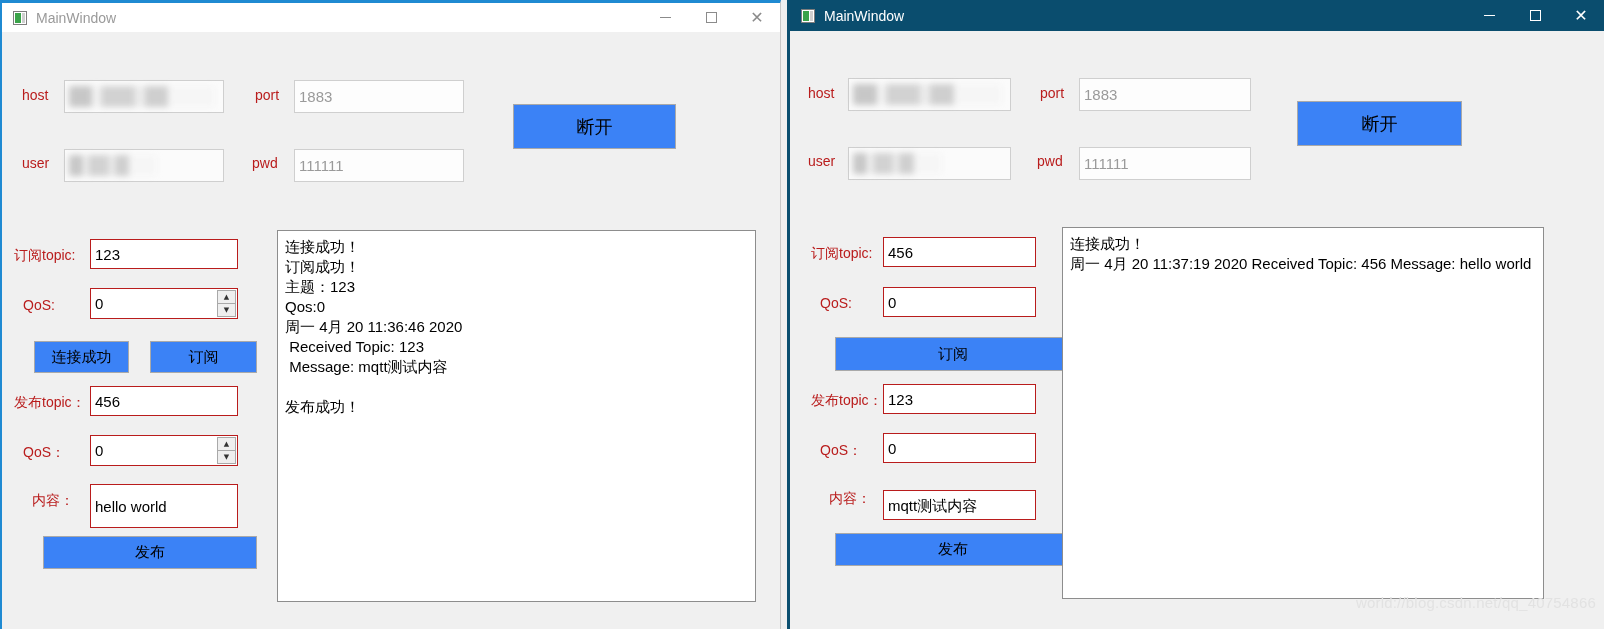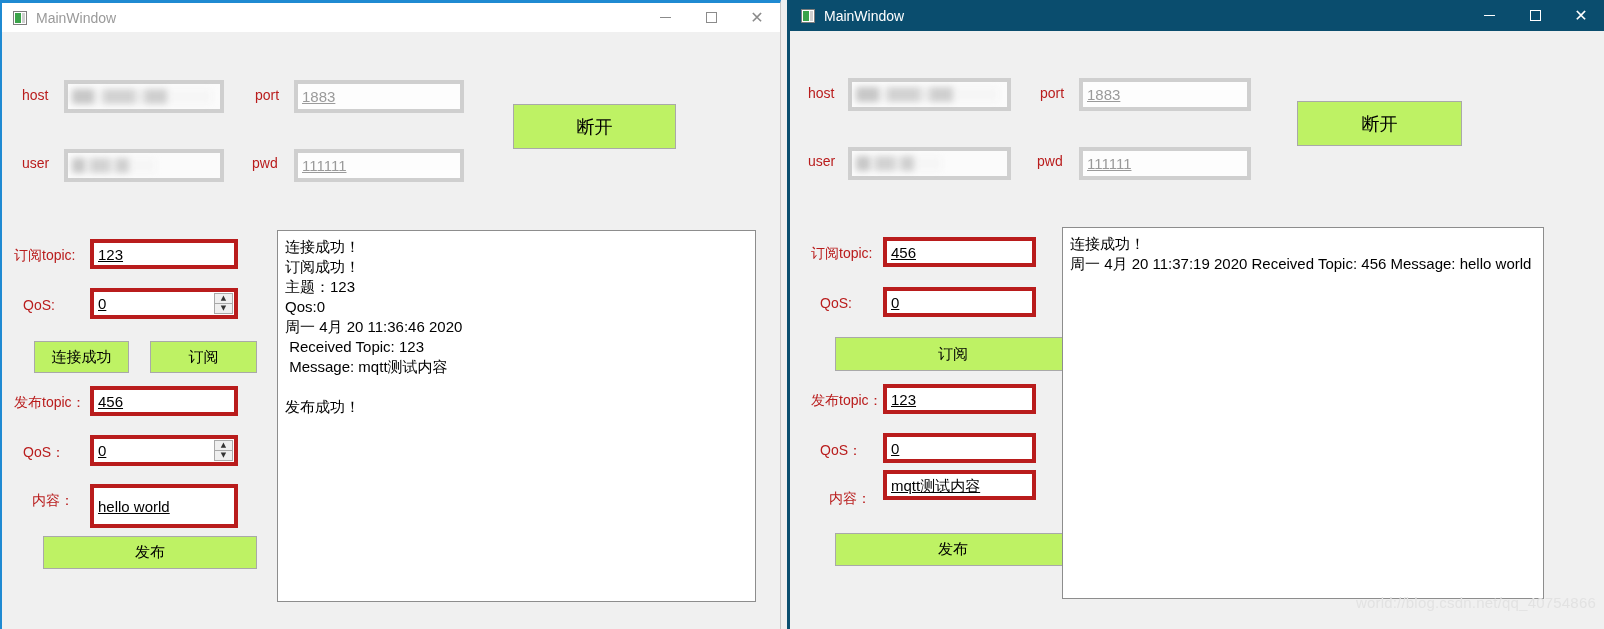--- a/index.html
+++ b/index.html
@@ -76,11 +76,10 @@
   }
   .field{
     position:absolute;box-sizing:border-box;
-    background:#ffffff;border:4px solid #b91c1c;
+    background:#ffffff;border:1px solid #b91c1c;
     font-size:15px;color:#000;line-height:1;
     display:flex;align-items:center;padding-left:4px;
     font-family:"Liberation Sans","DejaVu Sans",sans-serif;
-    text-decoration:underline;
   }
   .field.ph{border-color:#cfcfcf;color:#9a9a9a;background:#fdfdfd;}
   .field.blurred{

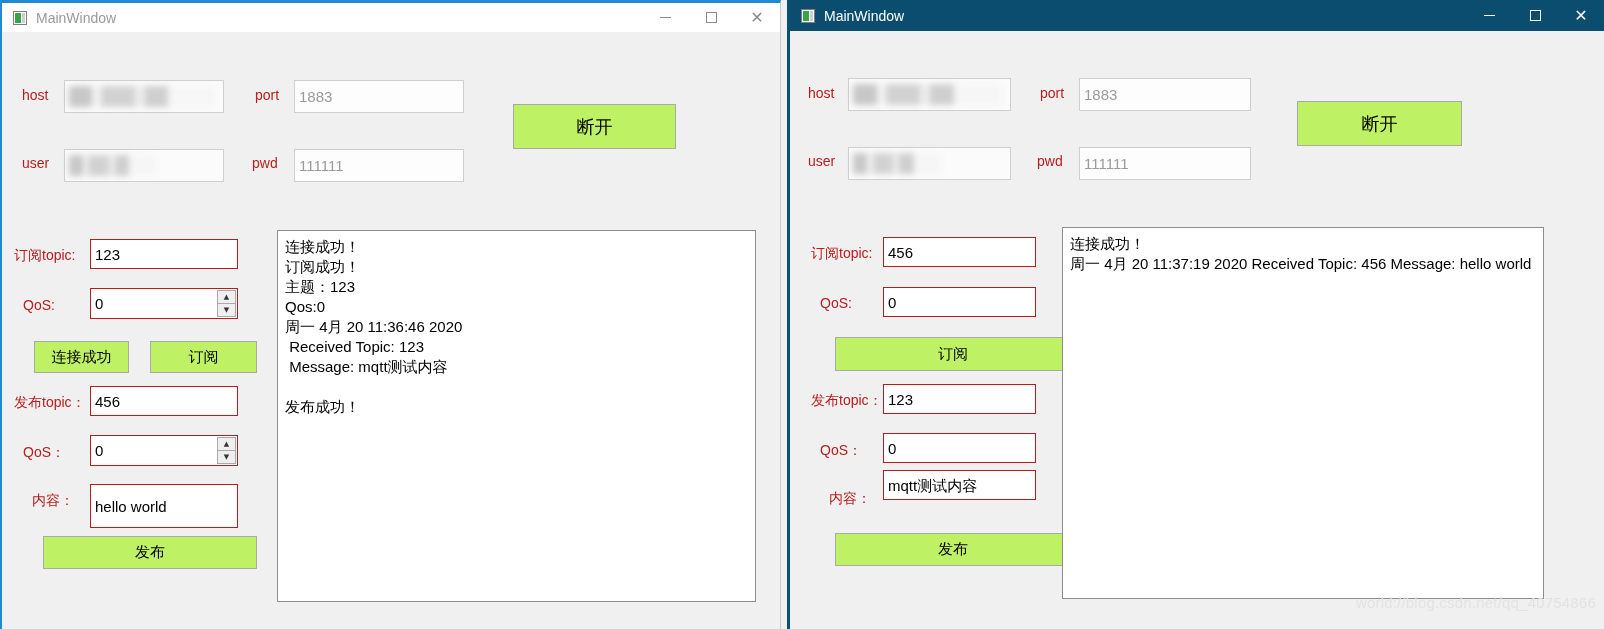--- a/index.html
+++ b/index.html
@@ -102,7 +102,7 @@
 
   .btn{
     position:absolute;box-sizing:border-box;
-    background:#bef264;border:1px solid #a9a9a9;
+    background:#3b82f6;border:1px solid #a9a9a9;
     font-size:15px;color:#000;
     display:flex;align-items:center;justify-content:center;
     font-family:"Liberation Sans","DejaVu Sans",sans-serif;

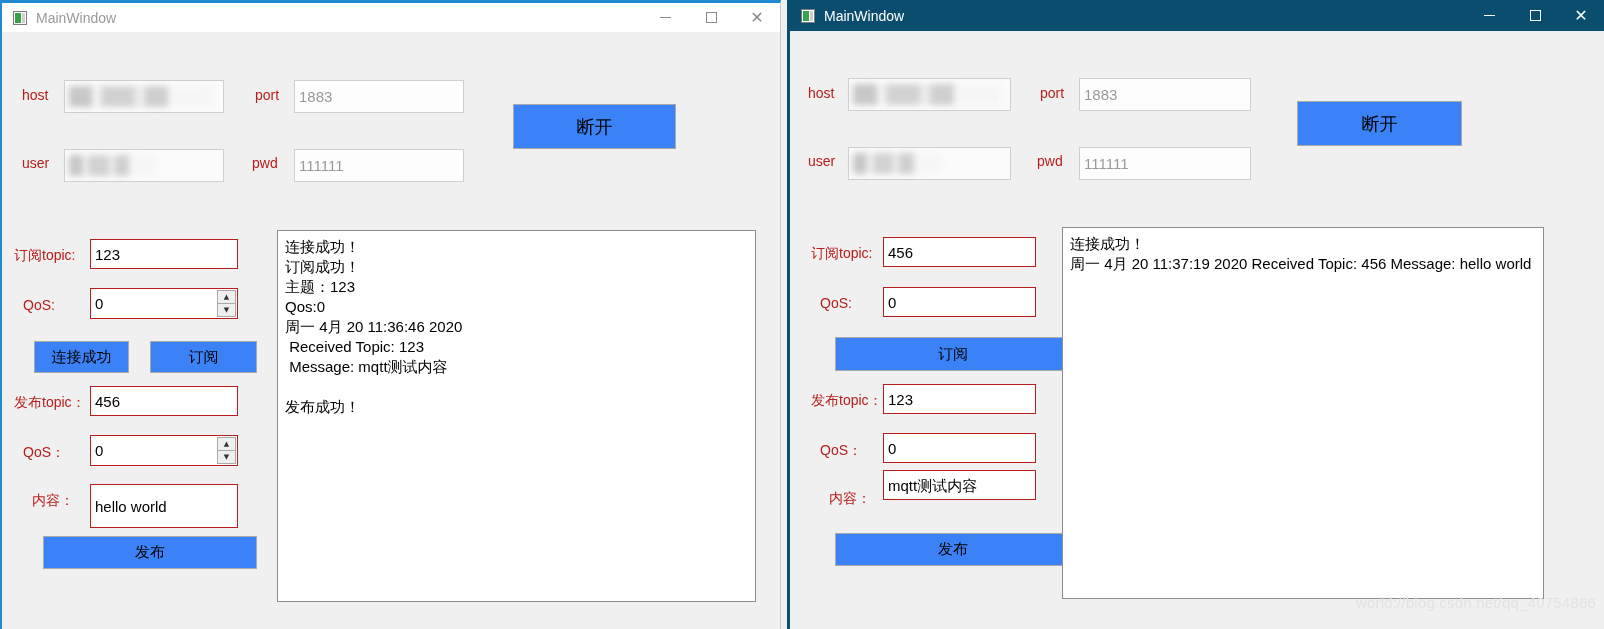--- a/index.html
+++ b/index.html
@@ -282,7 +282,7 @@
     <div class="field" style="left:93px;top:402px;width:153px;height:30px;">0</div>
 
     <div class="lbl" style="left:39px;top:458px;">内容：</div>
-    <div class="field" style="left:93px;top:439px;width:153px;height:30px;">mqtt测试内容</div>
+    <div class="field" style="left:93px;top:459px;width:153px;height:30px;">mqtt测试内容</div>
 
     <div class="btn" style="left:45px;top:502px;width:236px;height:33px;">发布</div>
 

